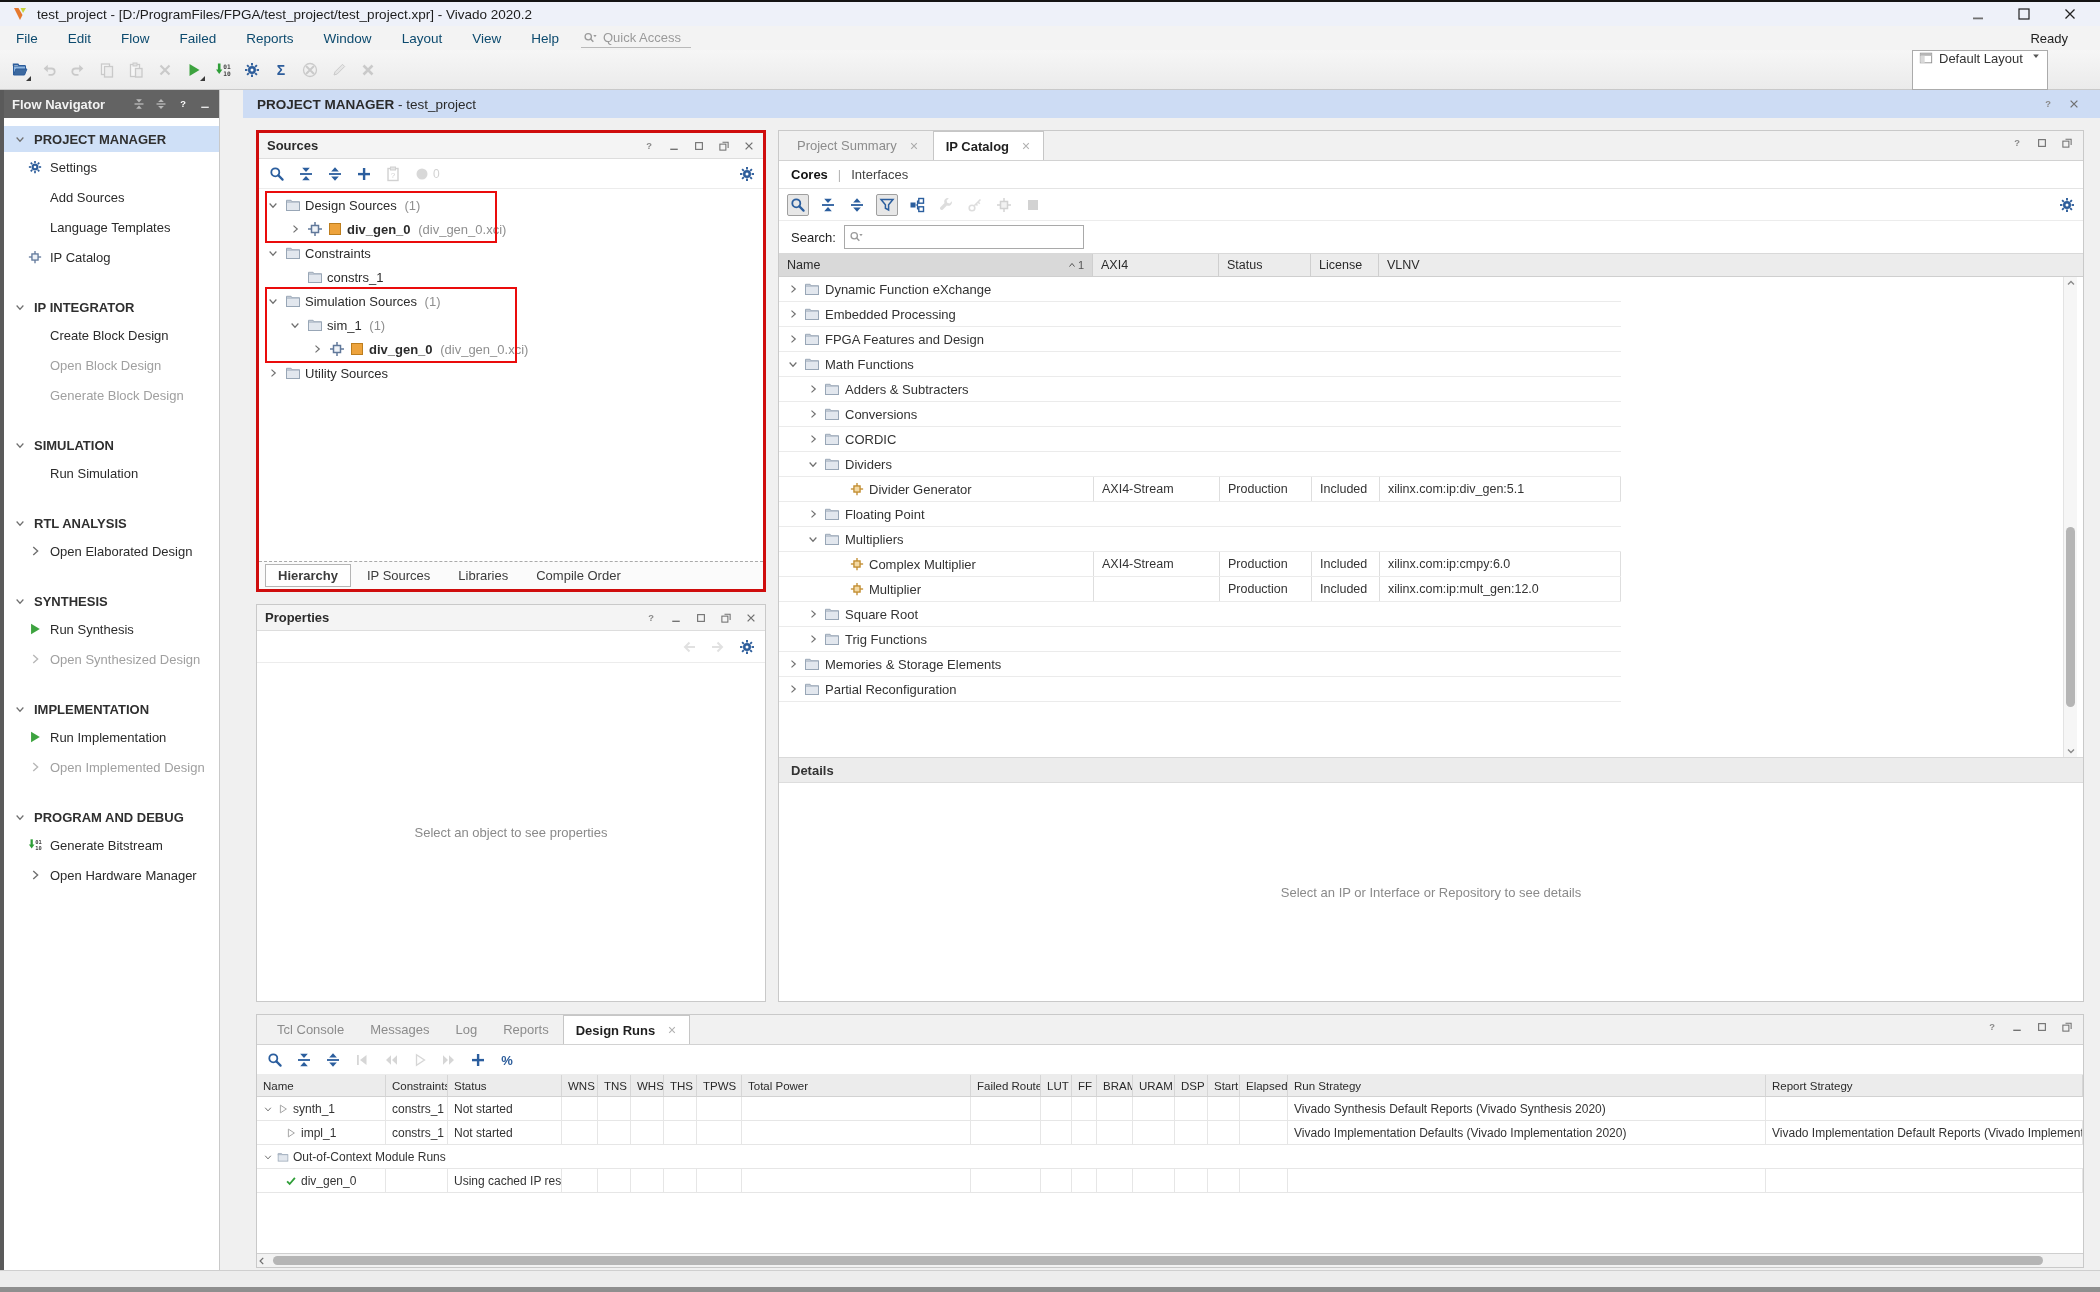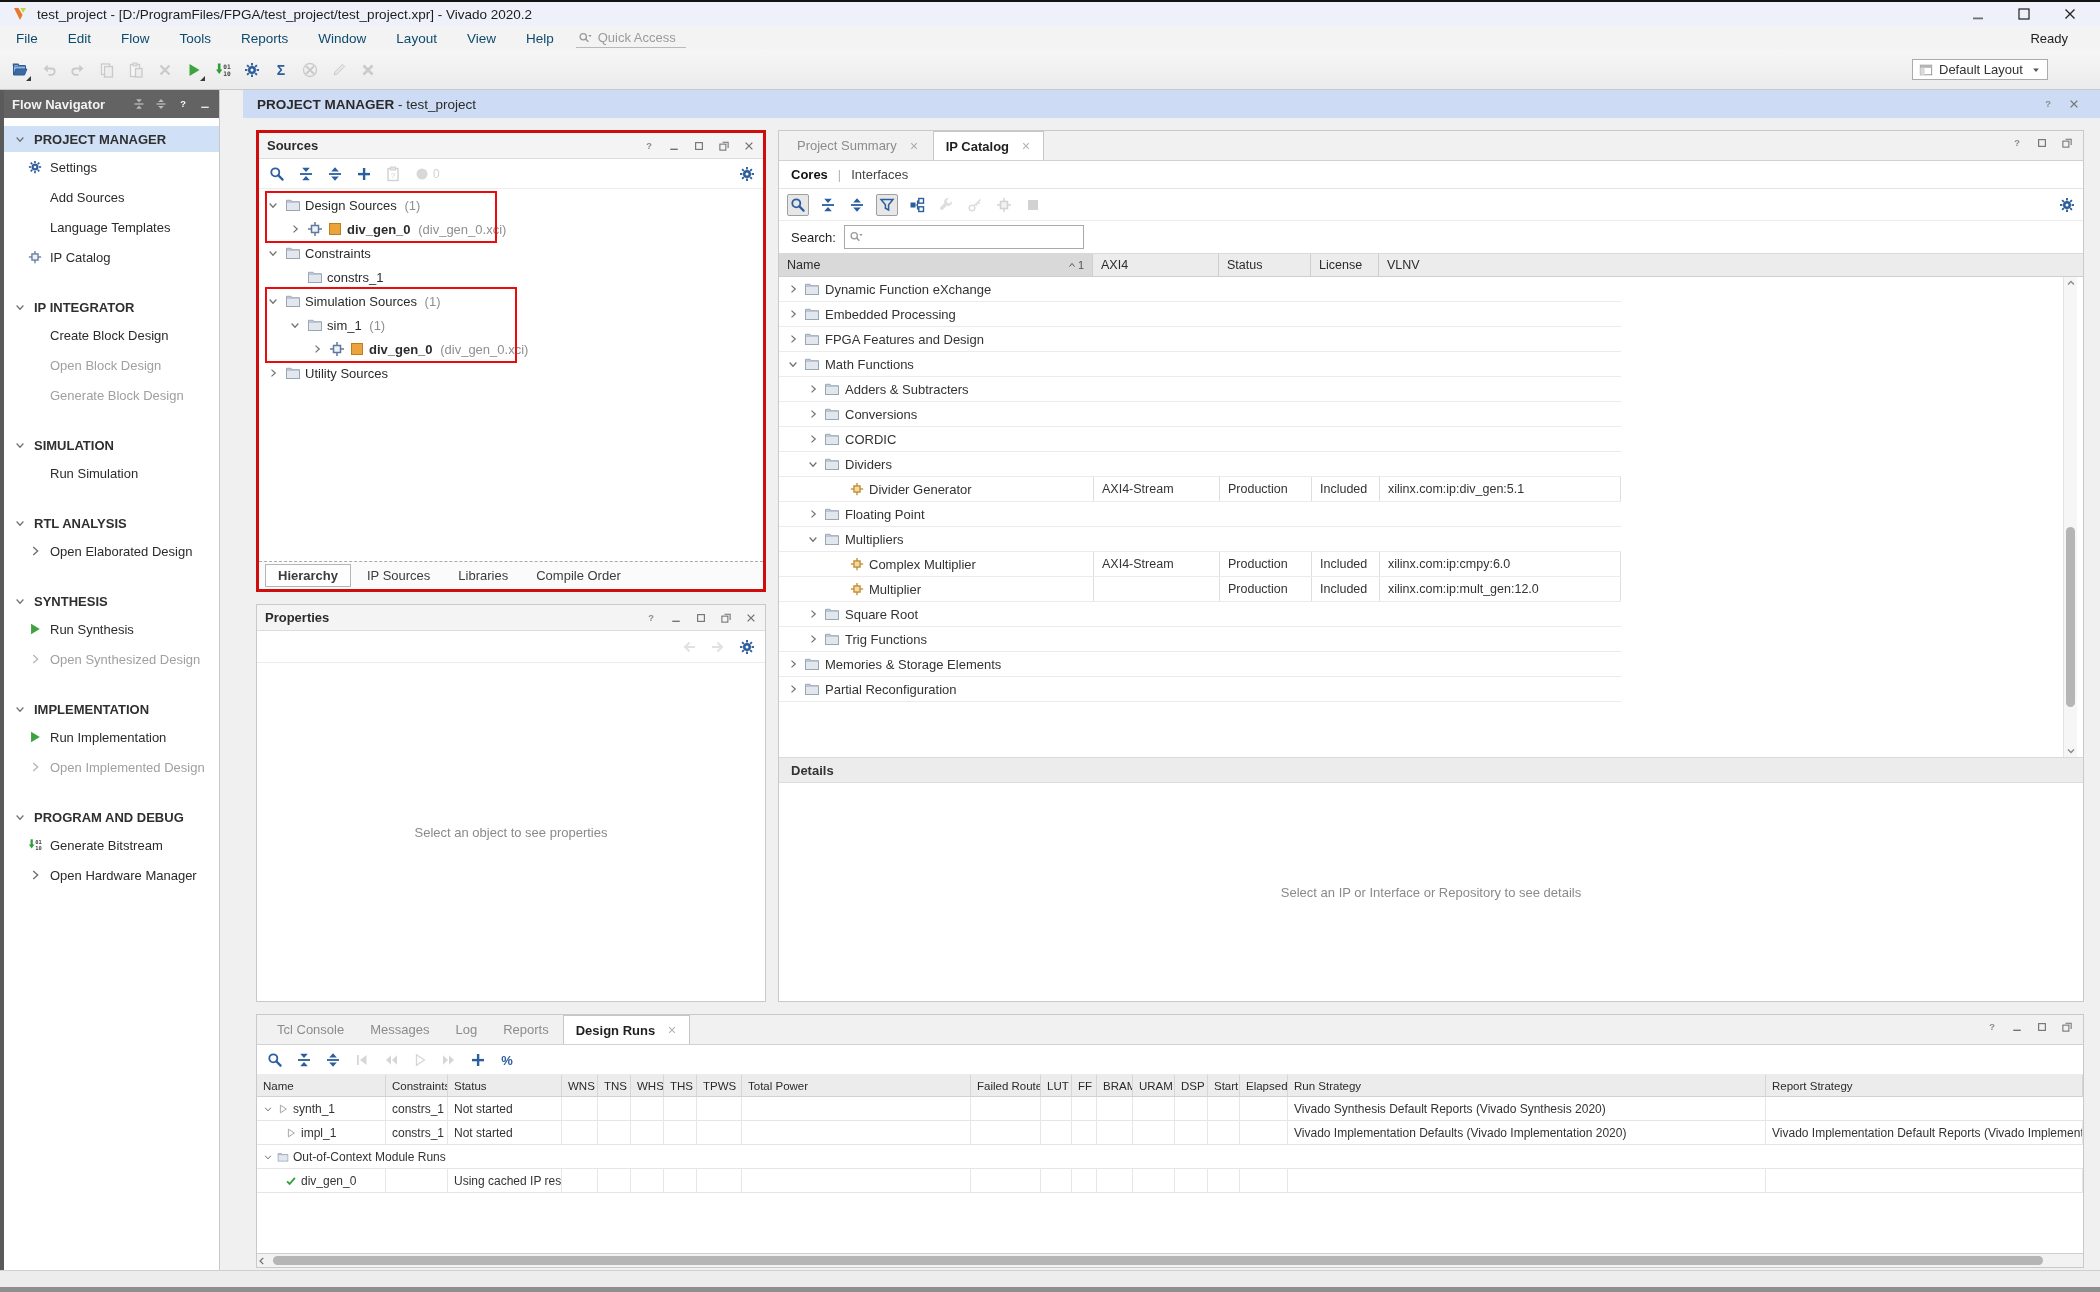--- a/index.html
+++ b/index.html
@@ -158,7 +158,7 @@
       <span class="menu-item">File</span>
       <span class="menu-item">Edit</span>
       <span class="menu-item">Flow</span>
-      <span class="menu-item">Tools</span>
+      <span class="menu-item">Failed</span>
       <span class="menu-item">Reports</span>
       <span class="menu-item">Window</span>
       <span class="menu-item">Layout</span>

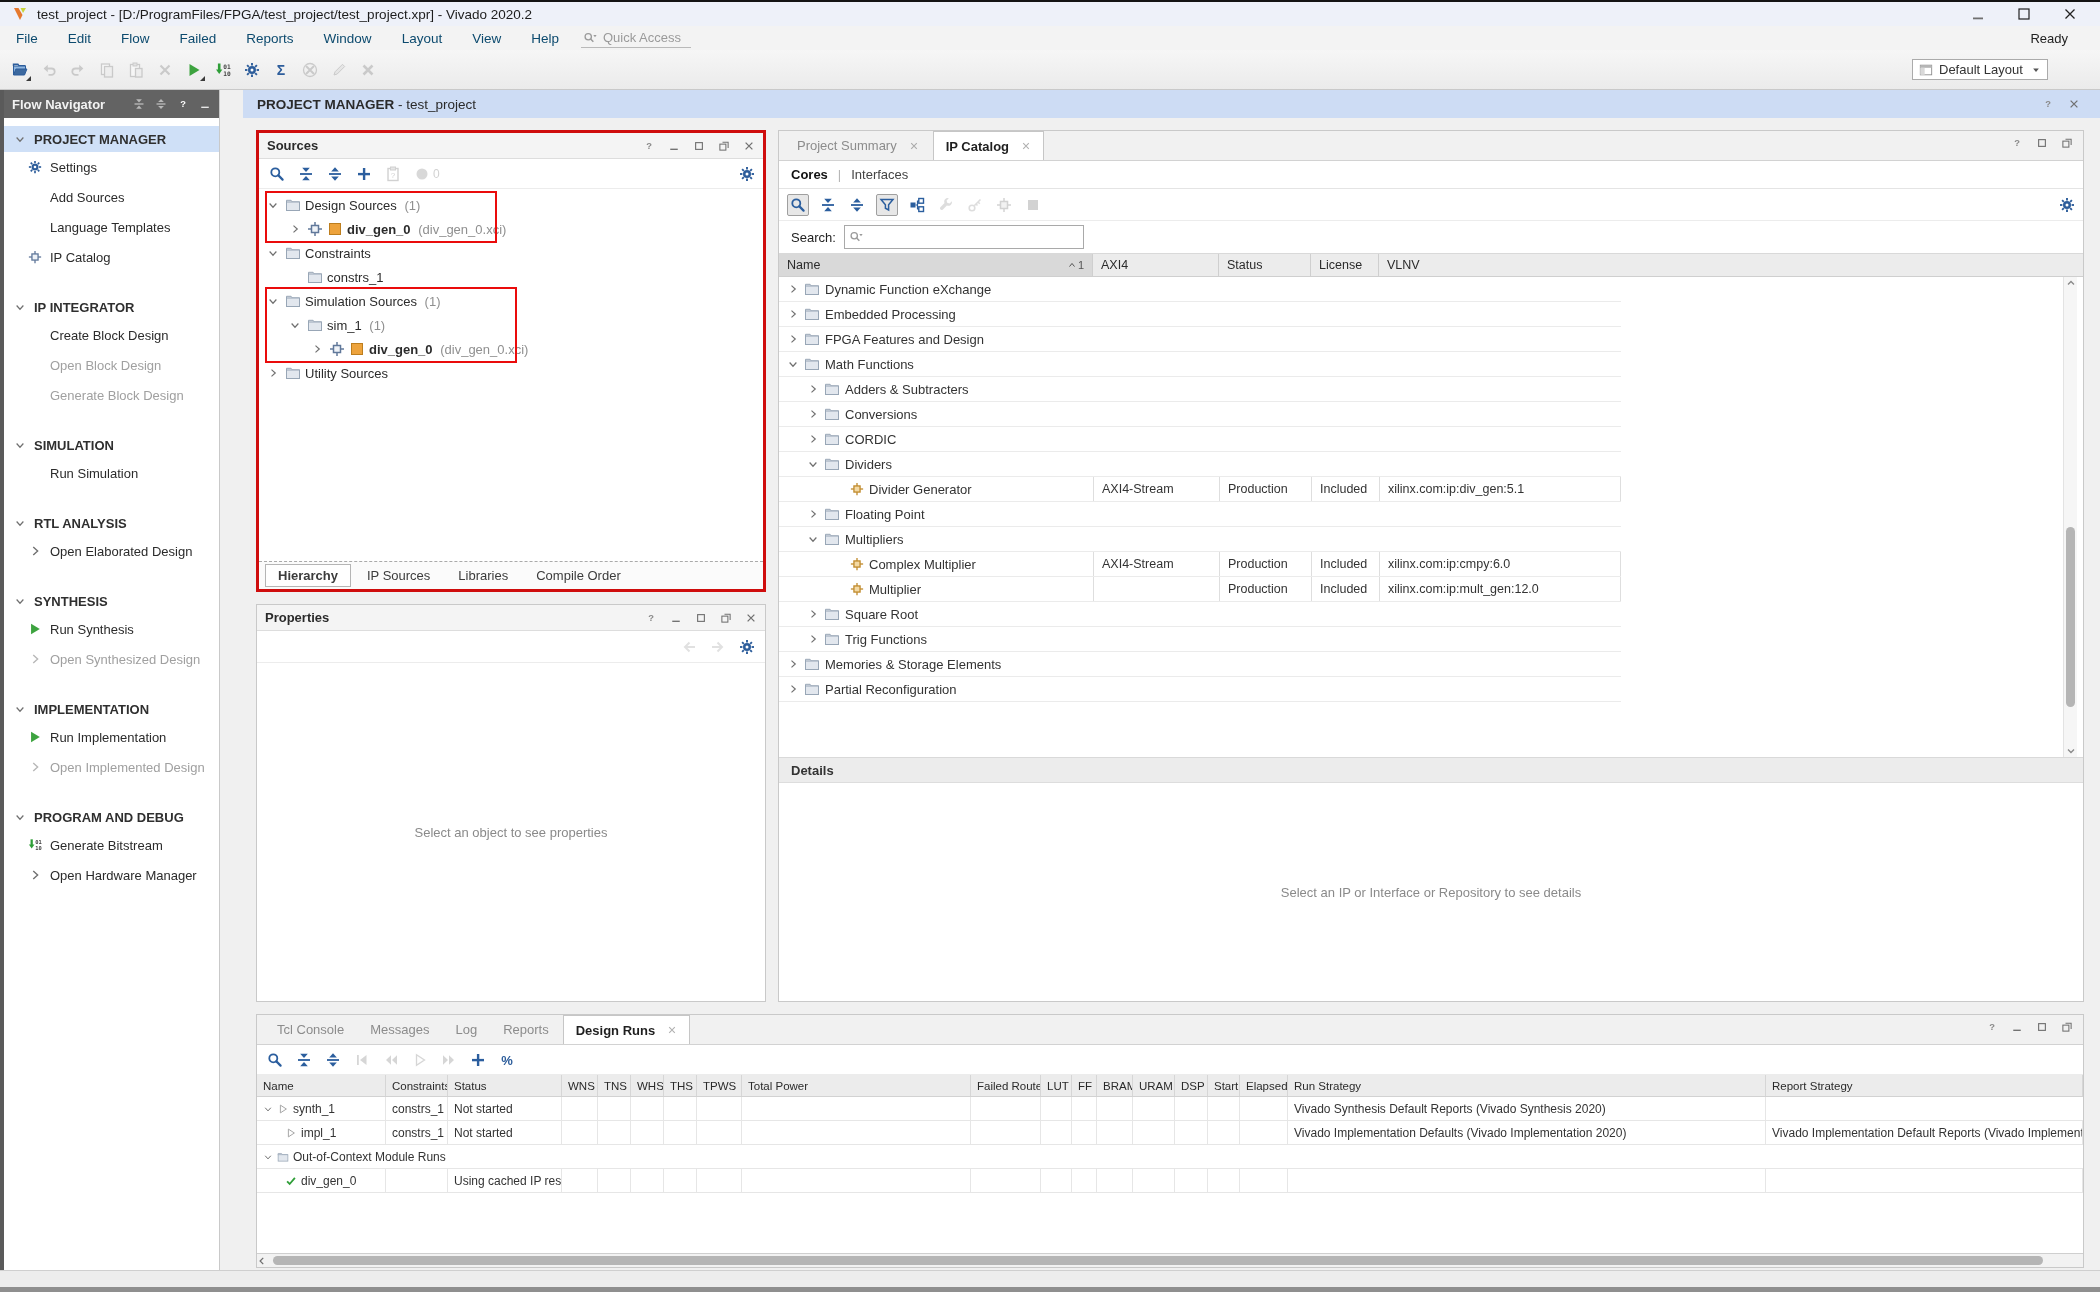--- a/index.html
+++ b/index.html
@@ -26,7 +26,7 @@
 .tbi.dis{filter:grayscale(1);opacity:.45}
 .tbi .caret{position:absolute;right:-1px;bottom:-1px;width:0;height:0;border-left:5px solid transparent;border-bottom:5px solid #3a3a3a}
 .boxed{border:1px solid #9f9f9f;background:#e7e7e7;border-radius:2px}
-.layout-select{margin-left:auto;margin-right:42px;width:136px;height:21px;background:#fff;border:1px solid #ababab;display:flex;align-items:center;gap:6px;padding:0 6px;font-size:13px}
+.layout-select{margin-left:auto;margin-right:42px;width:136px;height:40px;background:#fff;border:1px solid #ababab;display:flex;align-items:flex-start;gap:6px;padding:0 6px;font-size:13px}
 .layout-select .last{margin-left:auto}
 
 .leftstrip{position:absolute;left:0;top:90px;width:4px;bottom:0;background:#5a5a5a}

